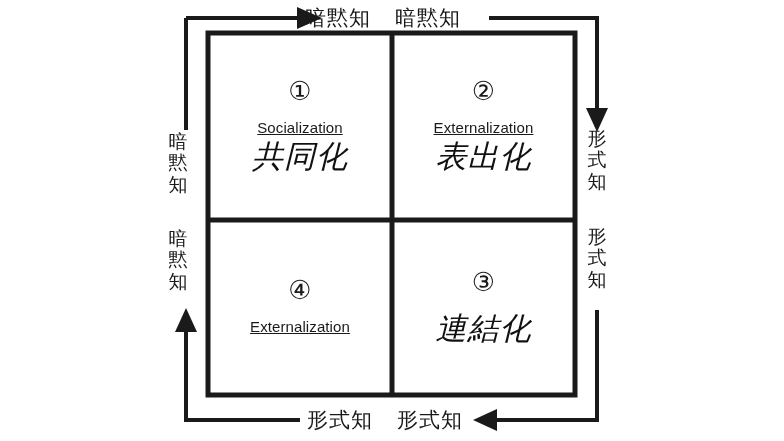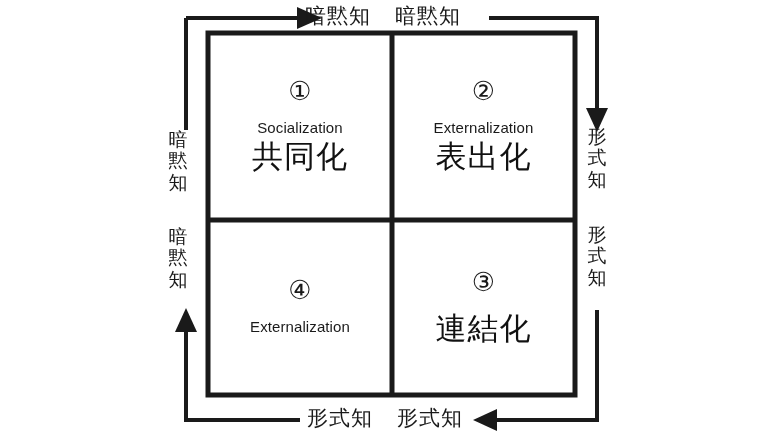--- a/index.html
+++ b/index.html
@@ -63,7 +63,7 @@
   .edge-label {
     position: absolute;
     color: #1a1a1a;
-    font-family: Liberation Mono, monospace;
+    font-family: Liberation Sans, sans-serif;
     white-space: nowrap;
   }
   .edge-label.horizontal {

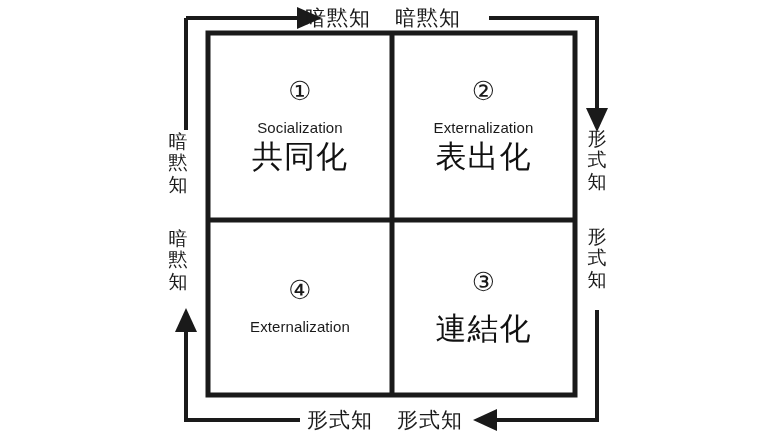--- a/index.html
+++ b/index.html
@@ -50,6 +50,7 @@
     color: #1a1a1a;
     margin-bottom: 3px;
     font-family: "Liberation Sans", sans-serif;
+    text-decoration: underline;
   }
   .q-ja {
     font-size: 31px;

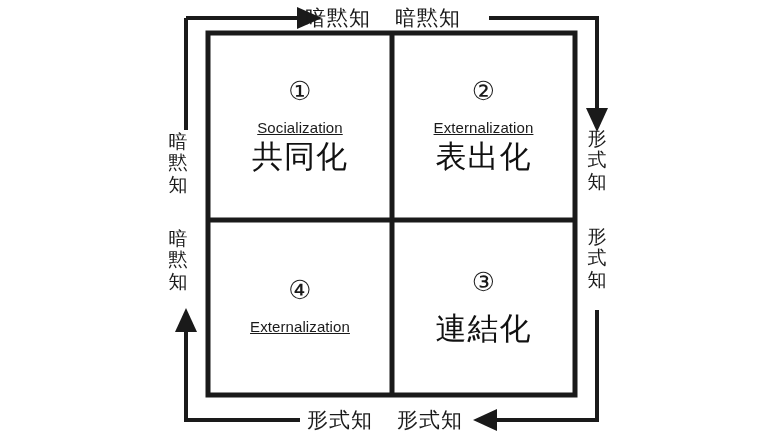--- a/index.html
+++ b/index.html
@@ -58,6 +58,7 @@
     letter-spacing: 1px;
     color: #111111;
     font-family: "DejaVu Sans", sans-serif;
+    font-style: italic;
   }
 
   

